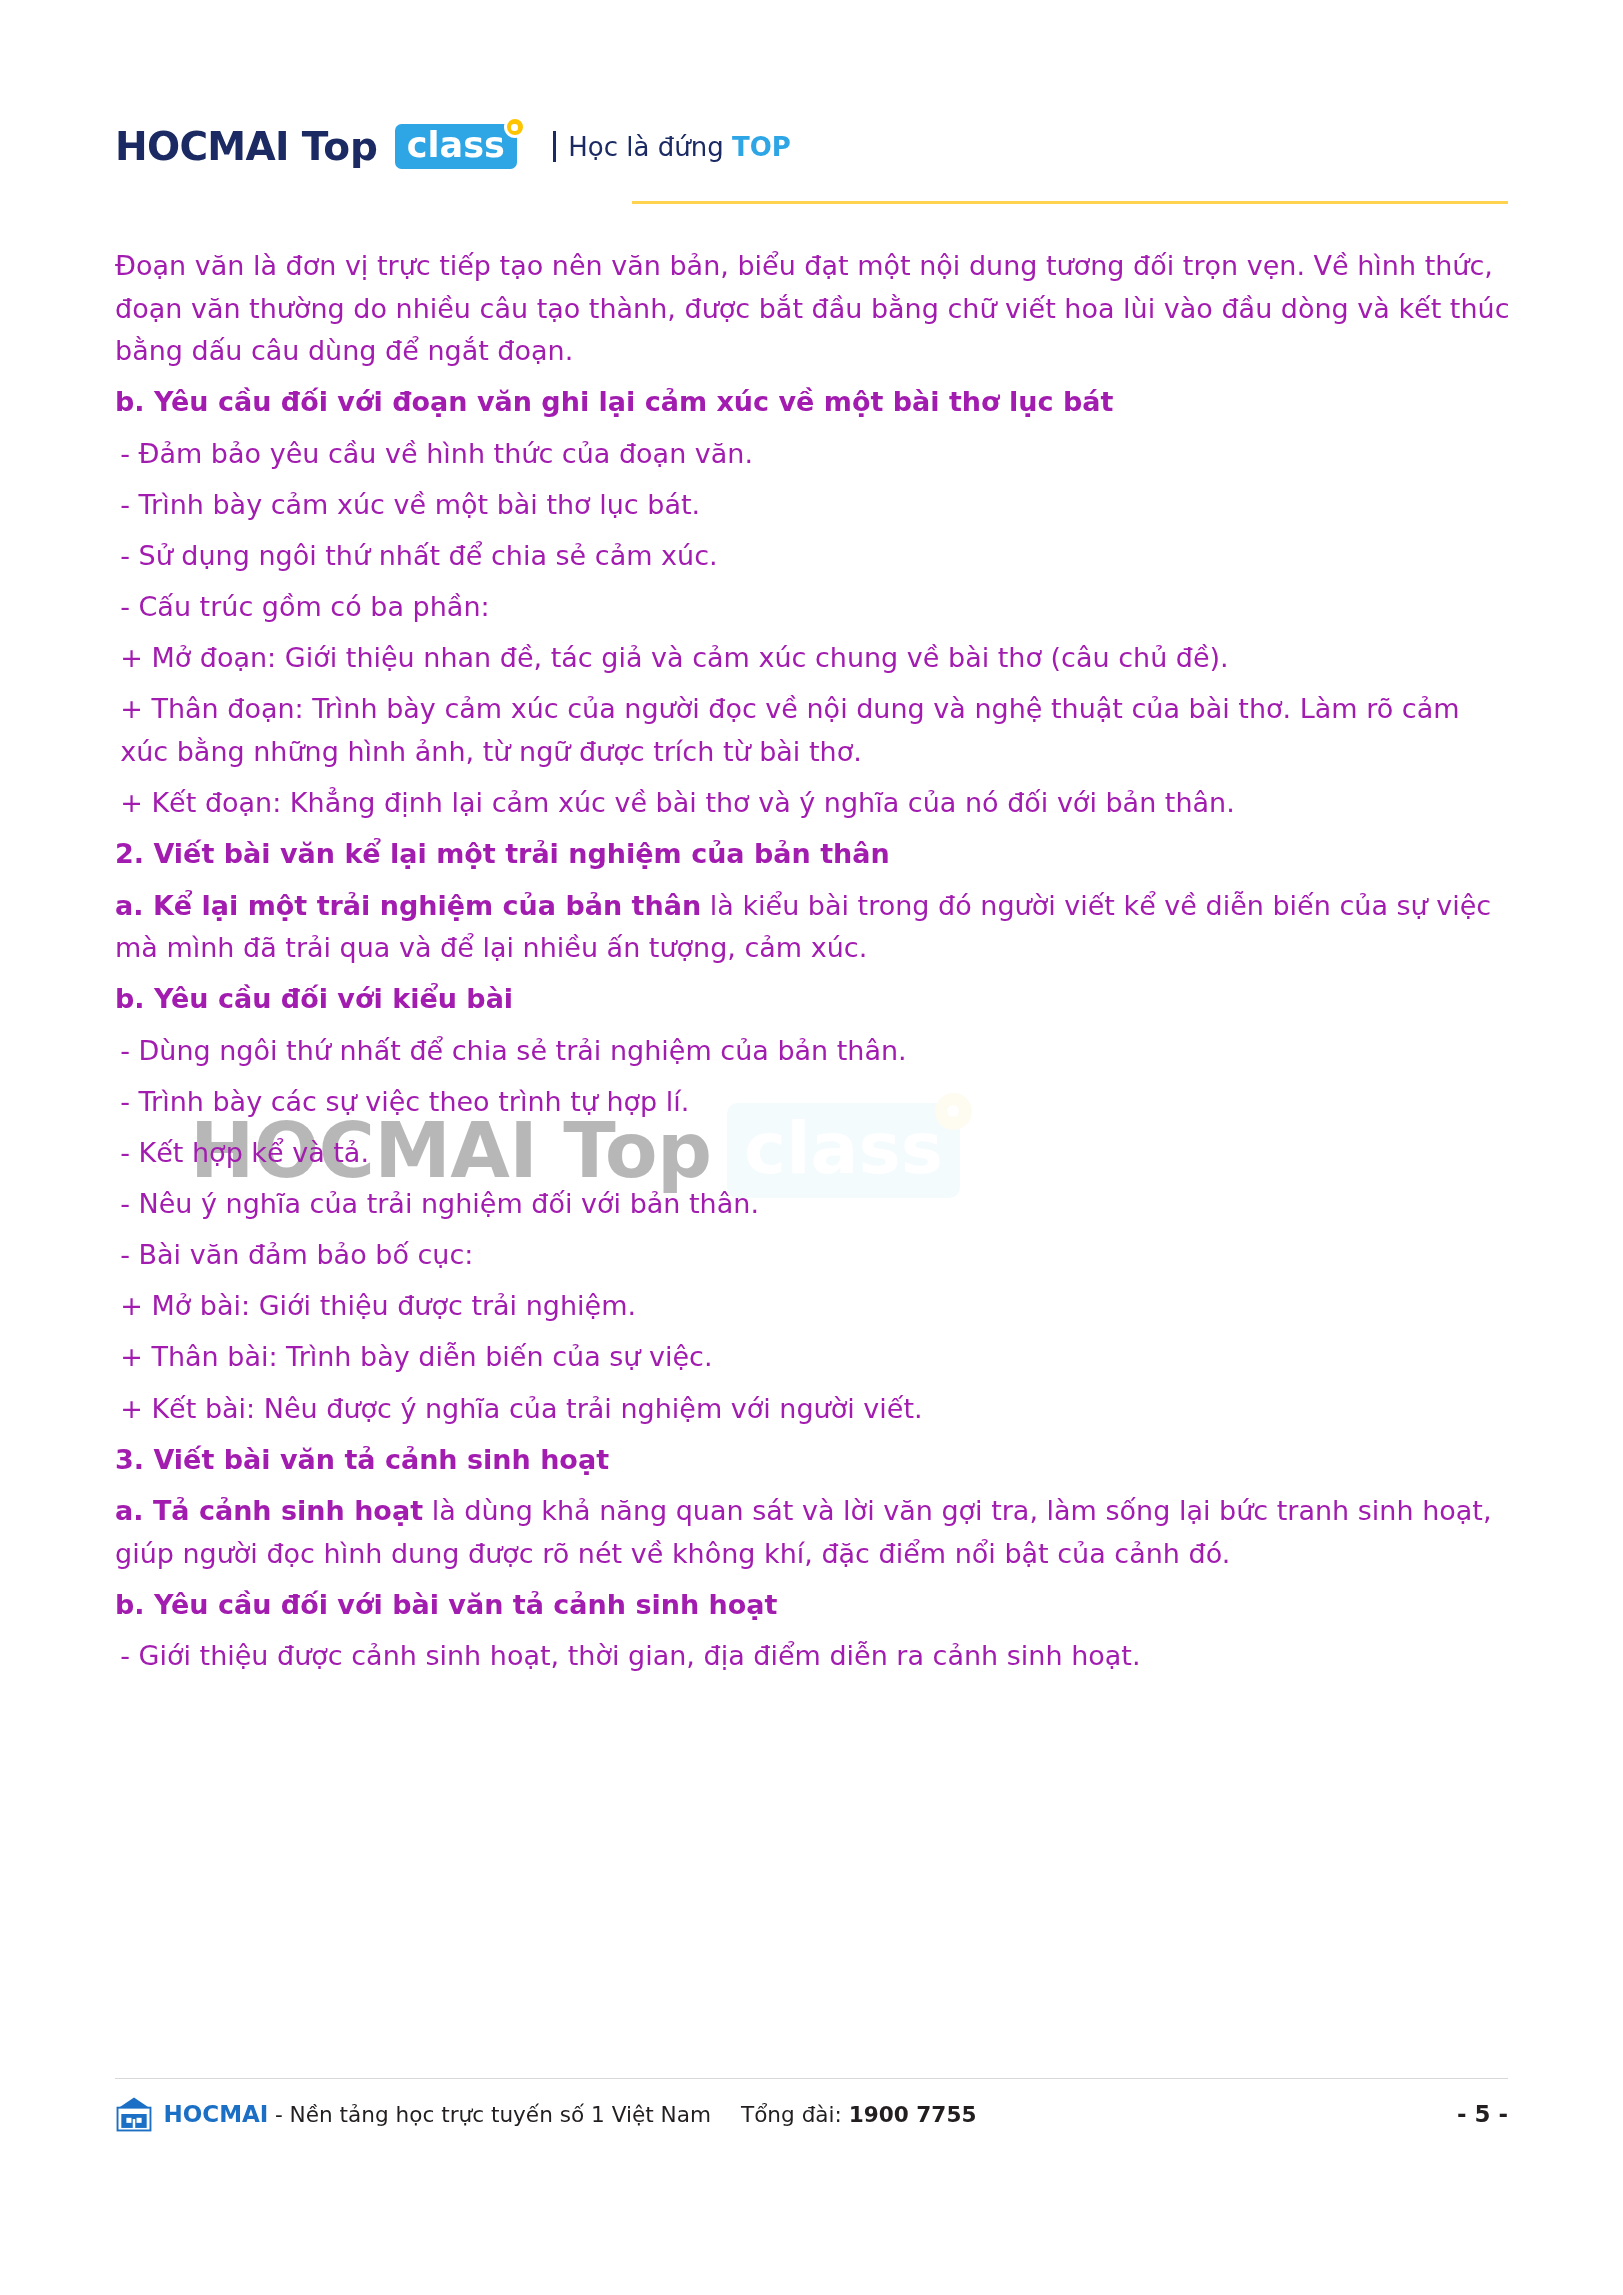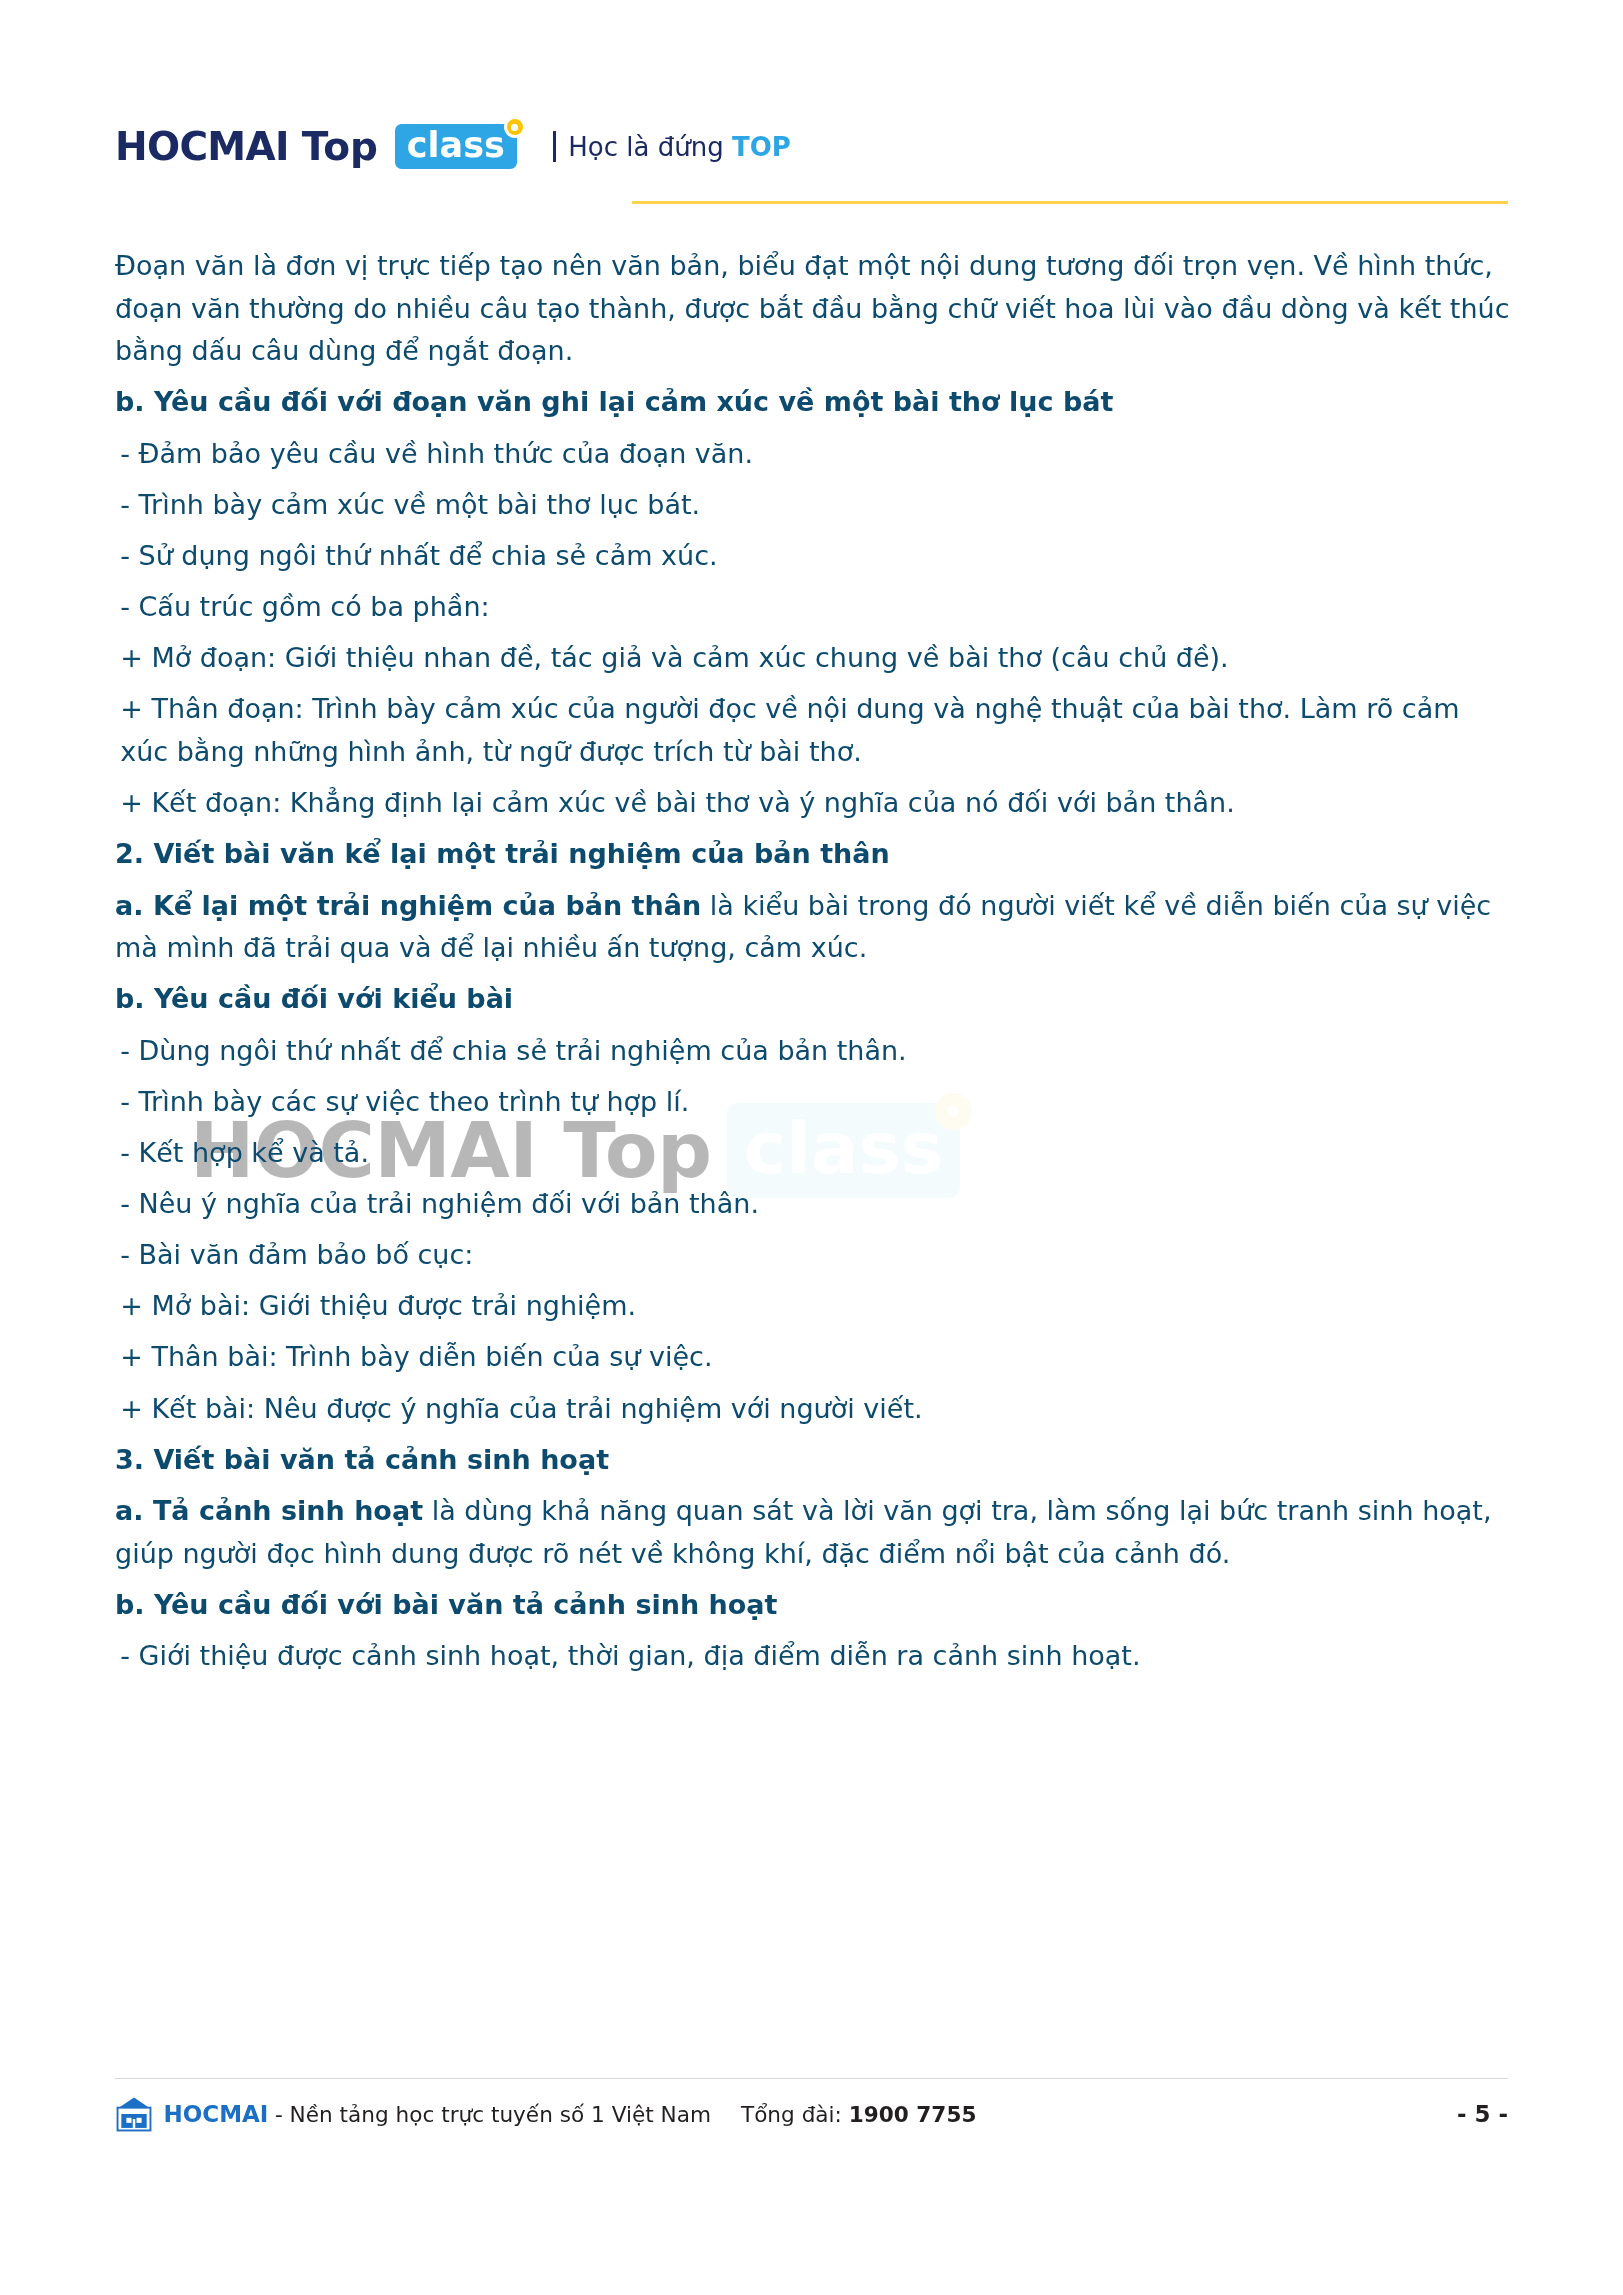--- a/index.html
+++ b/index.html
@@ -173,7 +173,7 @@
     width: 1397px;
     font-size: 27px;
     line-height: 1.58;
-    color: #0c4a6e;
+    color: #a21caf;
     z-index: 2;
   }
   .p {

